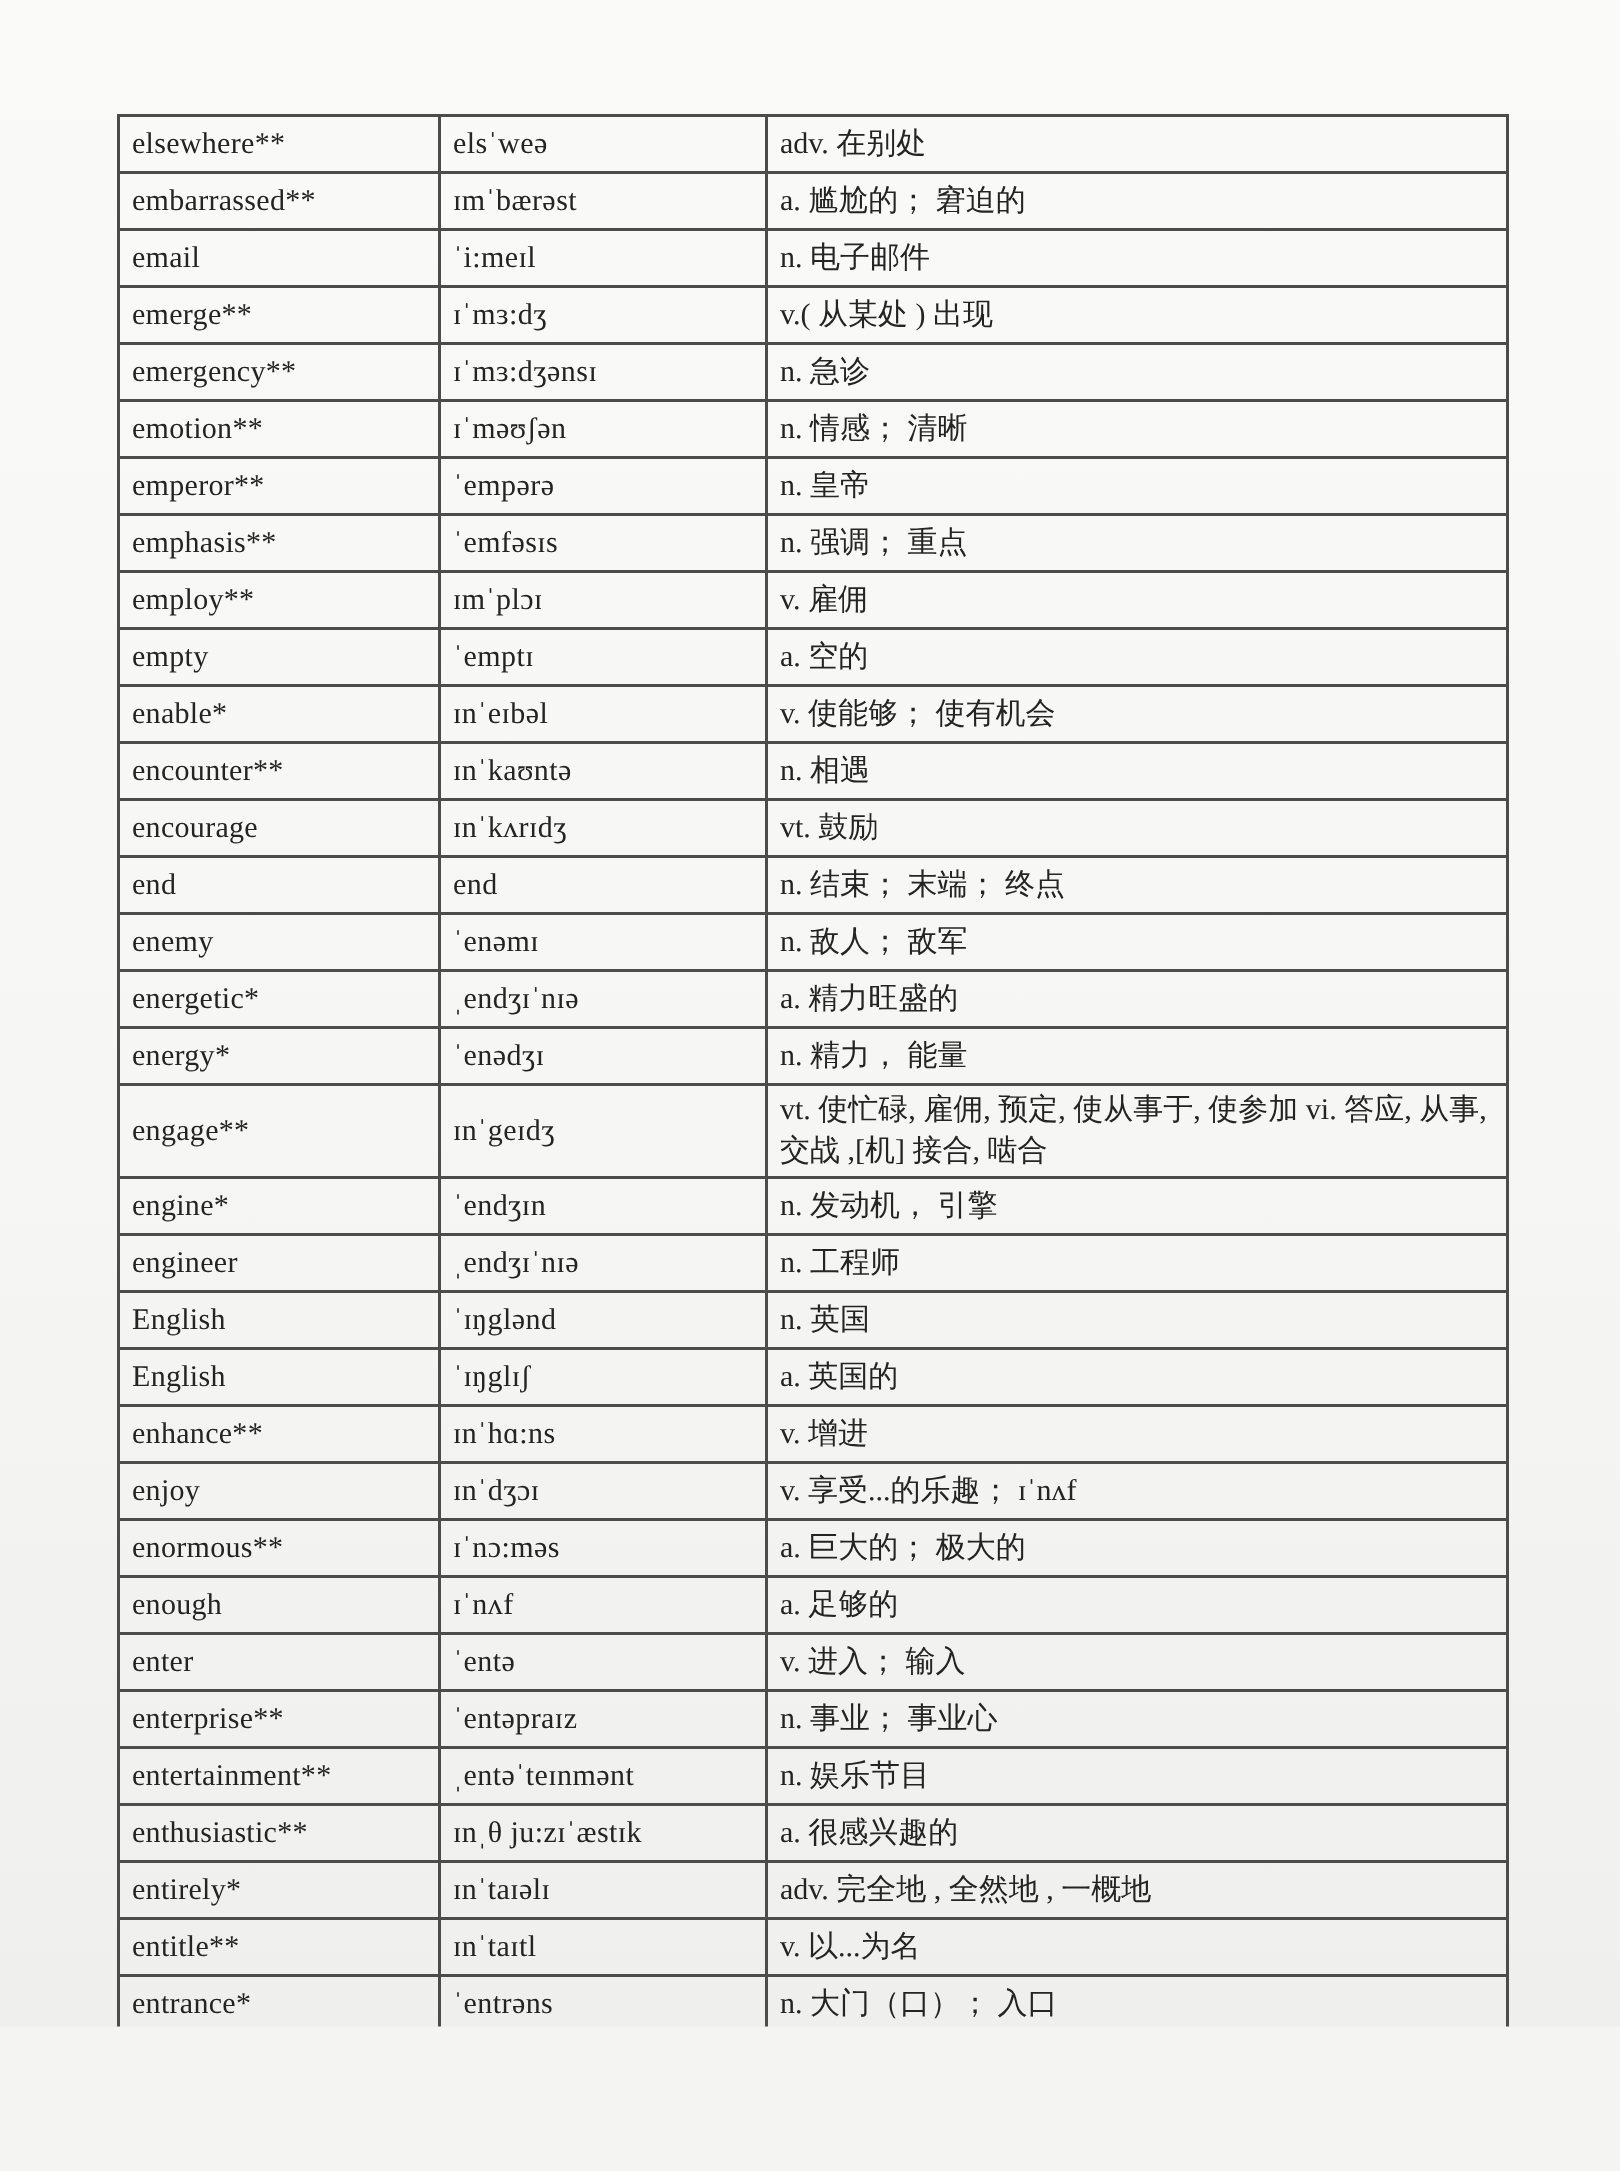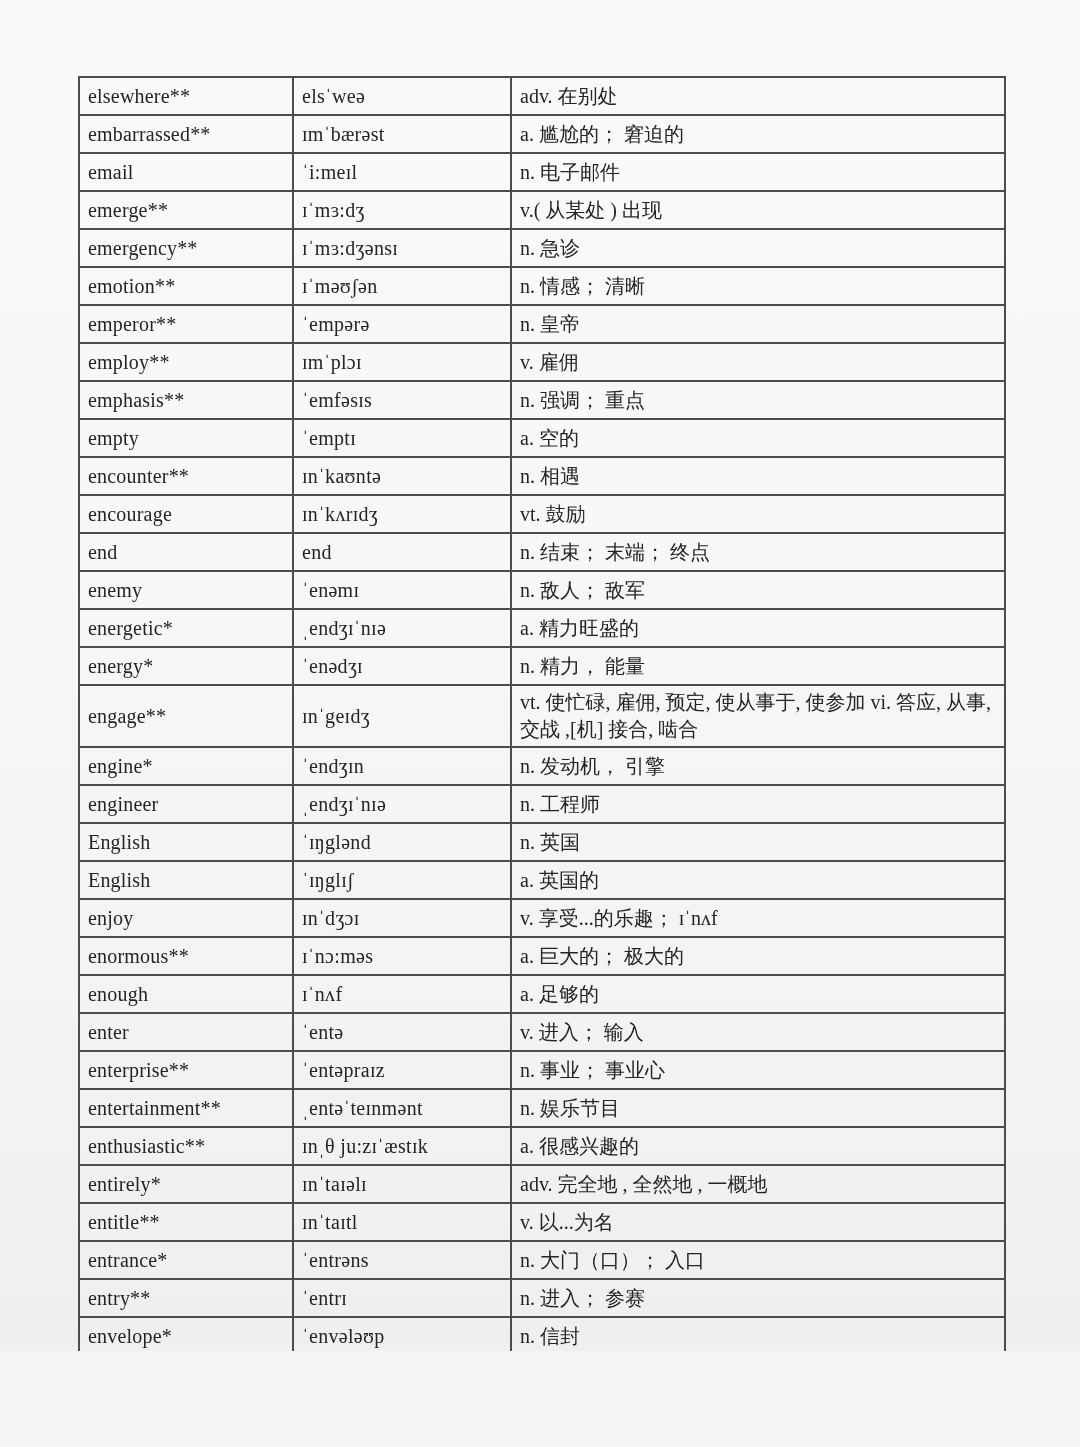--- a/index.html
+++ b/index.html
@@ -100,18 +100,18 @@
   </tr>
 
   <tr>
+    <td class="word">emphasis**</td>
+    <td class="phon">ˈemfəsɪs</td>
+    <td class="mean">n. 强调； 重点</td>
+  </tr>
+
+  <tr>
     <td class="word">employ**</td>
     <td class="phon">ɪmˈplɔɪ</td>
     <td class="mean">v. 雇佣</td>
   </tr>
 
   <tr>
-    <td class="word">emphasis**</td>
-    <td class="phon">ˈemfəsɪs</td>
-    <td class="mean">n. 强调； 重点</td>
-  </tr>
-
-  <tr>
     <td class="word">empty</td>
     <td class="phon">ˈemptɪ</td>
     <td class="mean">a. 空的</td>

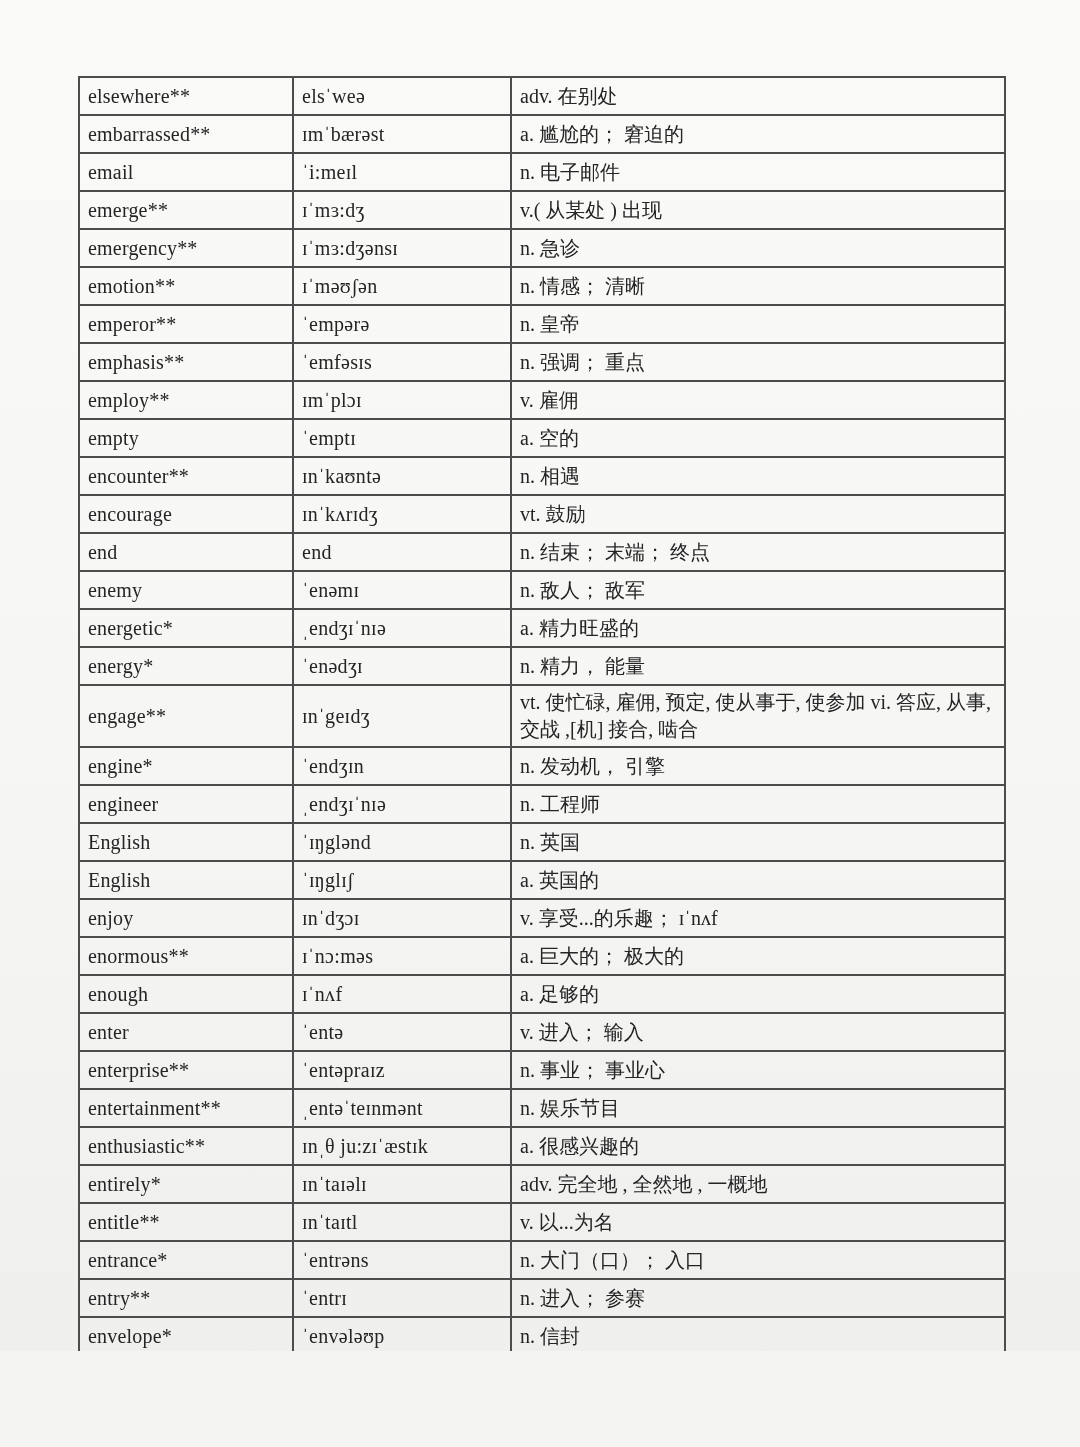--- a/index.html
+++ b/index.html
@@ -117,6 +117,11 @@
     <td class="mean">a. 空的</td>
   </tr>
 
+  <tr>
+    <td class="word">enable*</td>
+    <td class="phon">ɪnˈeɪbəl</td>
+    <td class="mean">v. 使能够； 使有机会</td>
+  </tr>
 
   <tr>
     <td class="word">encounter**</td>

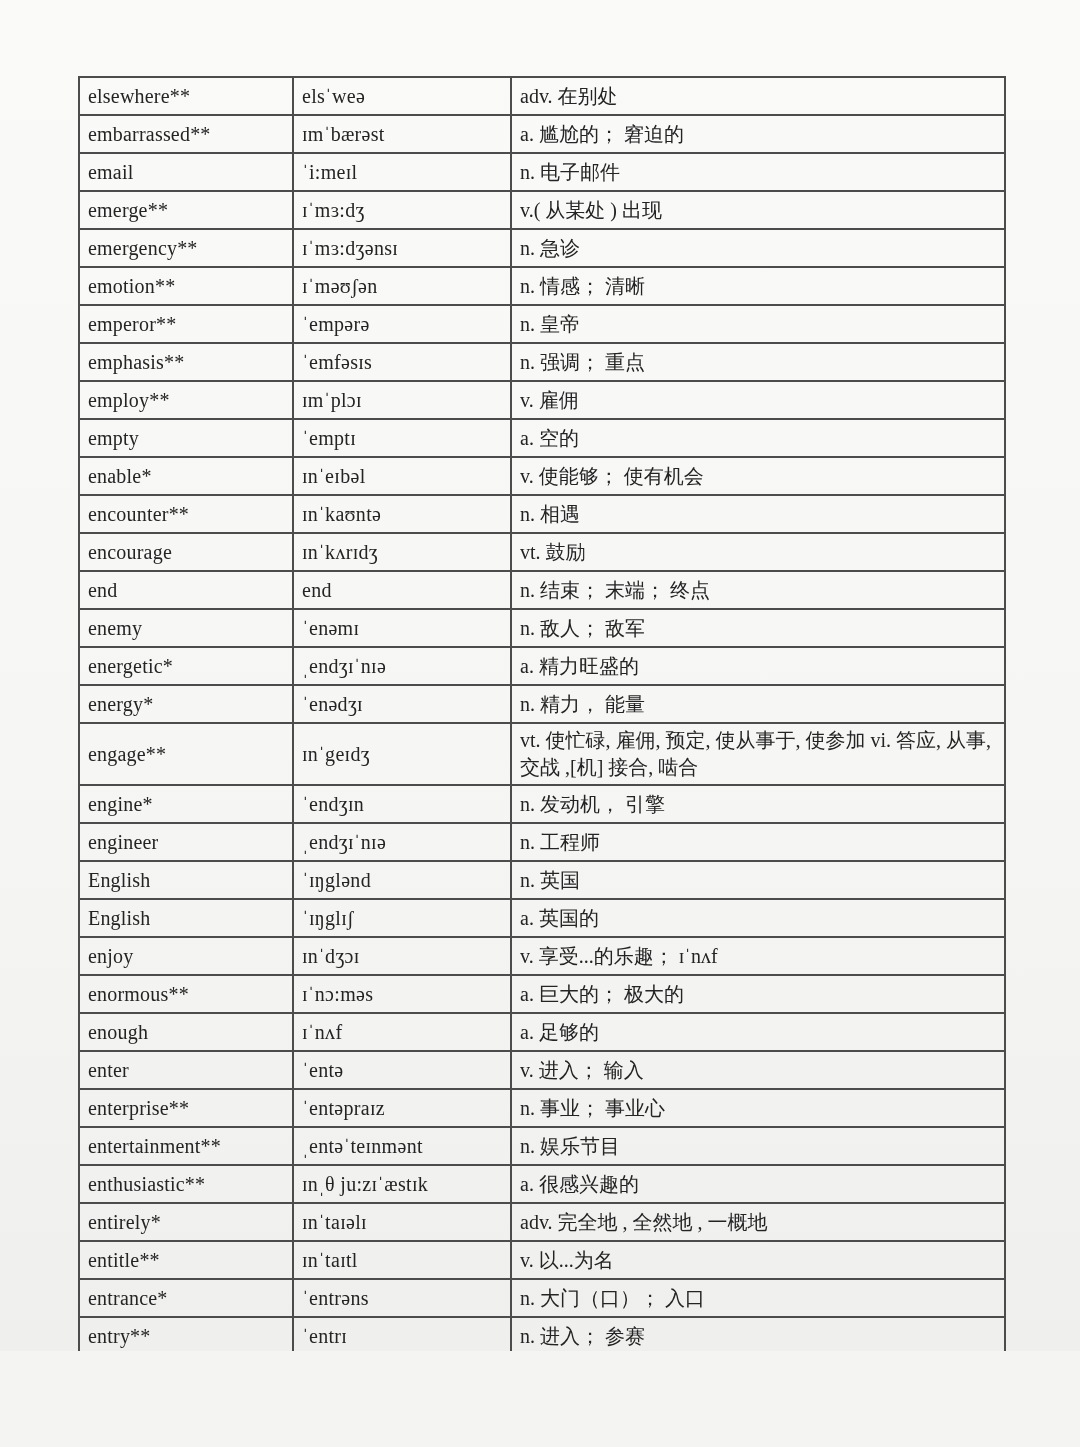--- a/index.html
+++ b/index.html
@@ -189,6 +189,11 @@
     <td class="mean">a. 英国的</td>
   </tr>
 
+  <tr>
+    <td class="word">enhance**</td>
+    <td class="phon">ɪnˈhɑ:ns</td>
+    <td class="mean">v. 增进</td>
+  </tr>
 
   <tr>
     <td class="word">enjoy</td>

